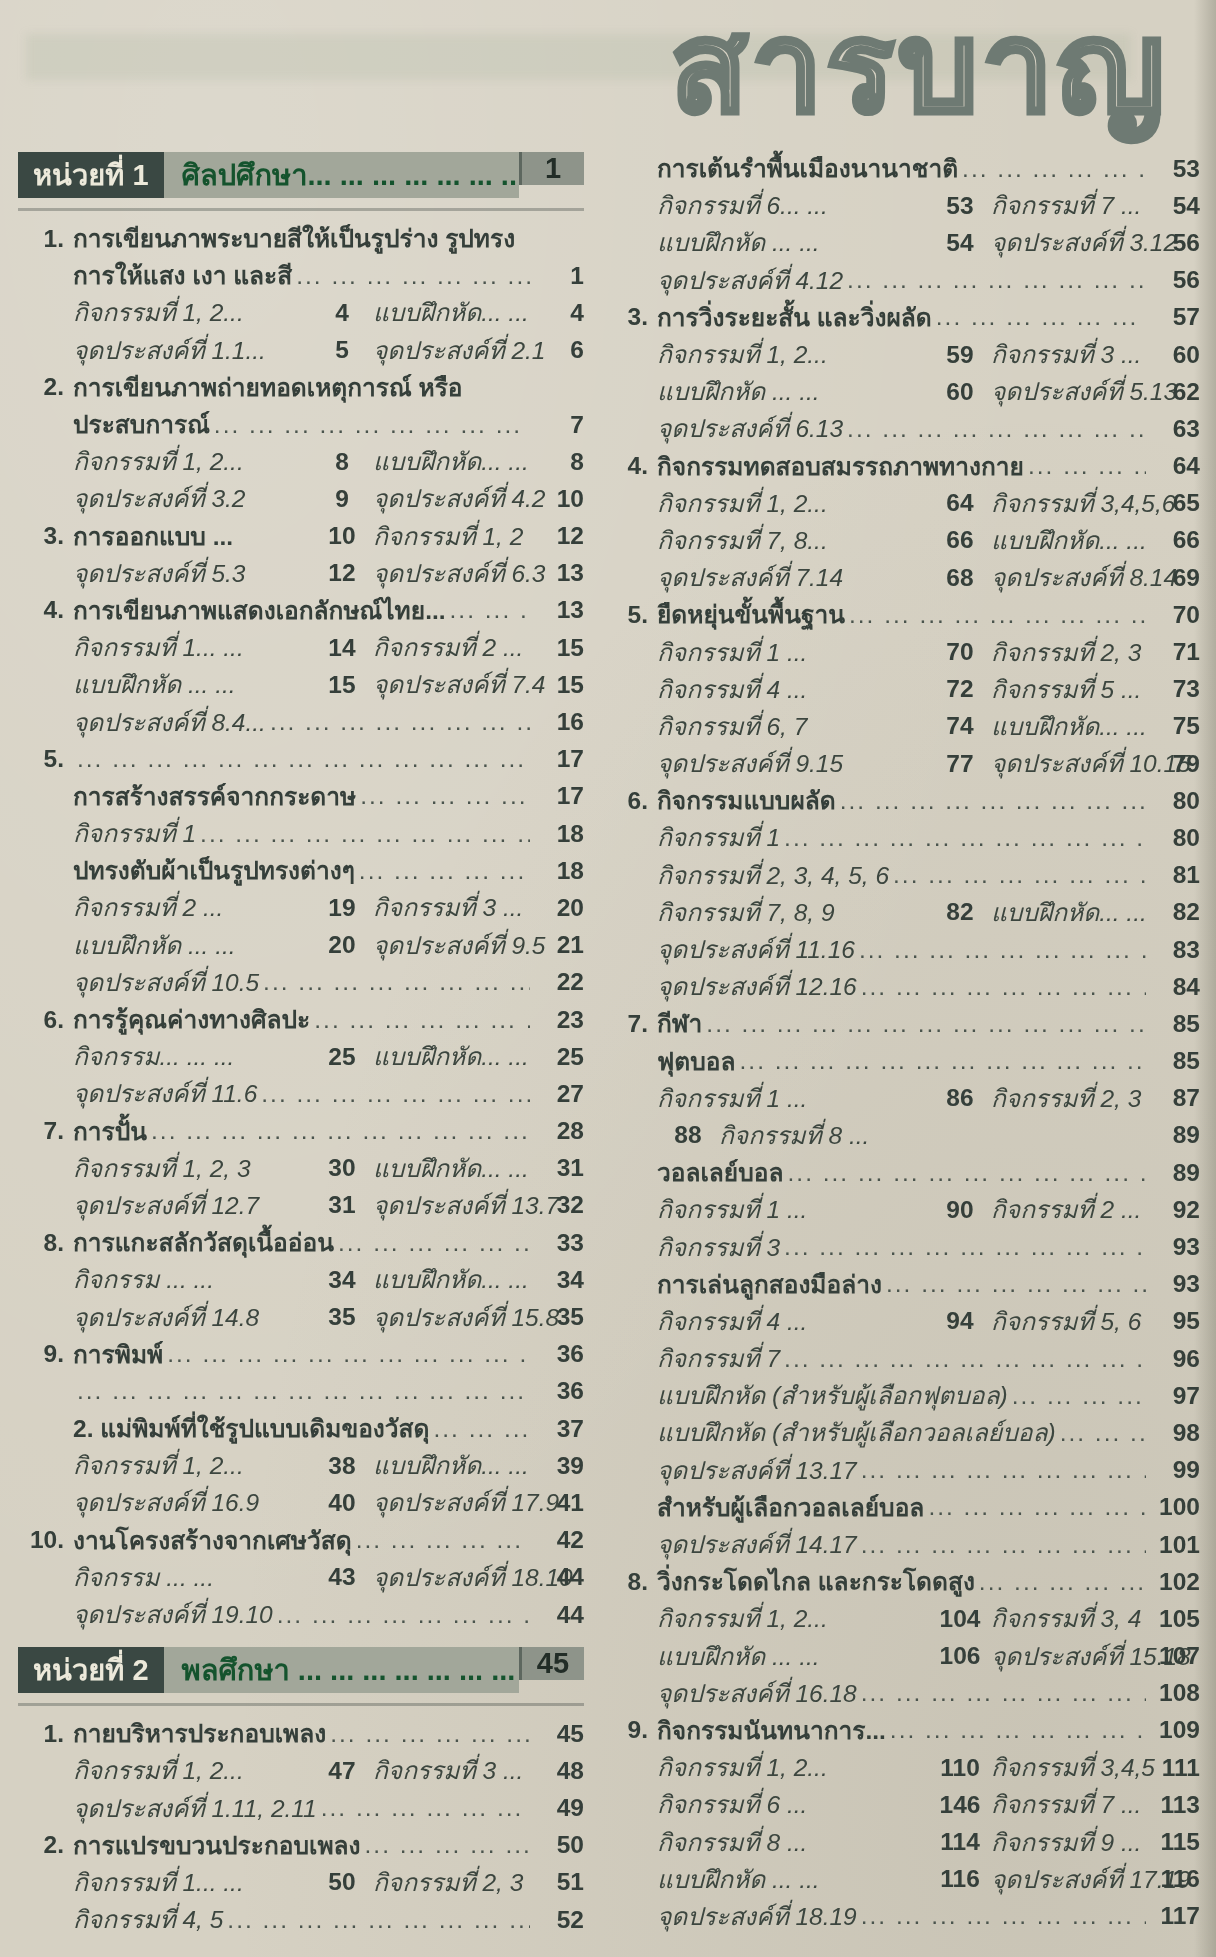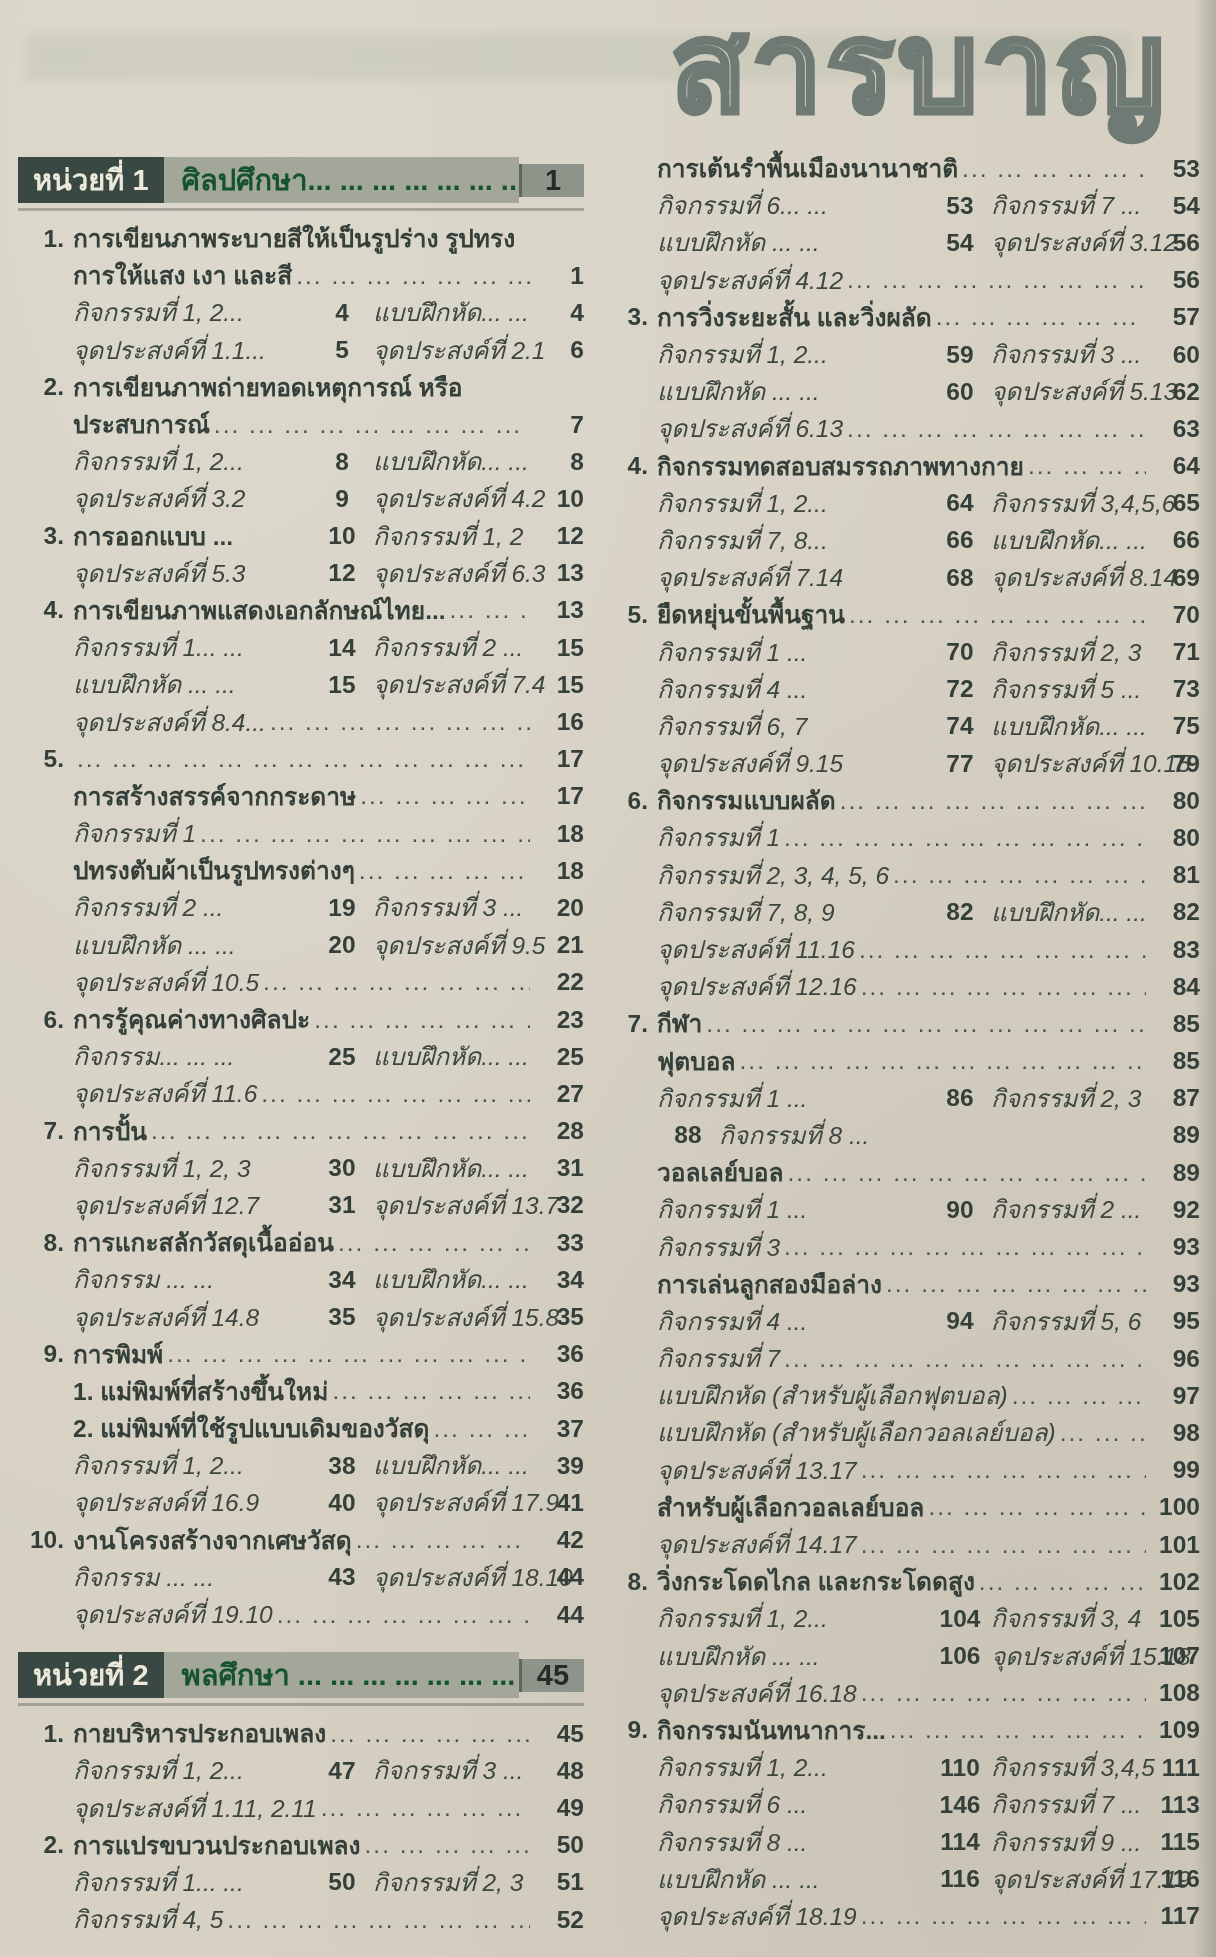--- a/index.html
+++ b/index.html
@@ -26,7 +26,7 @@
   .col-left{flex:0 0 566px;width:566px;}
   .col-right{flex:1 1 auto;min-width:0;}
 
-  .unitbar{display:flex;align-items:center;height:56px;margin:14px 0 12px;
+  .unitbar{display:flex;align-items:flex-start;height:56px;margin:14px 0 12px;
     box-shadow:0 3px 0 rgba(40,50,45,.30);}
   .col-left > .unitbar:first-child{margin-top:2px;}
   .unit-label{flex:0 0 auto;background:#3a4843;color:#ece9da;display:flex;

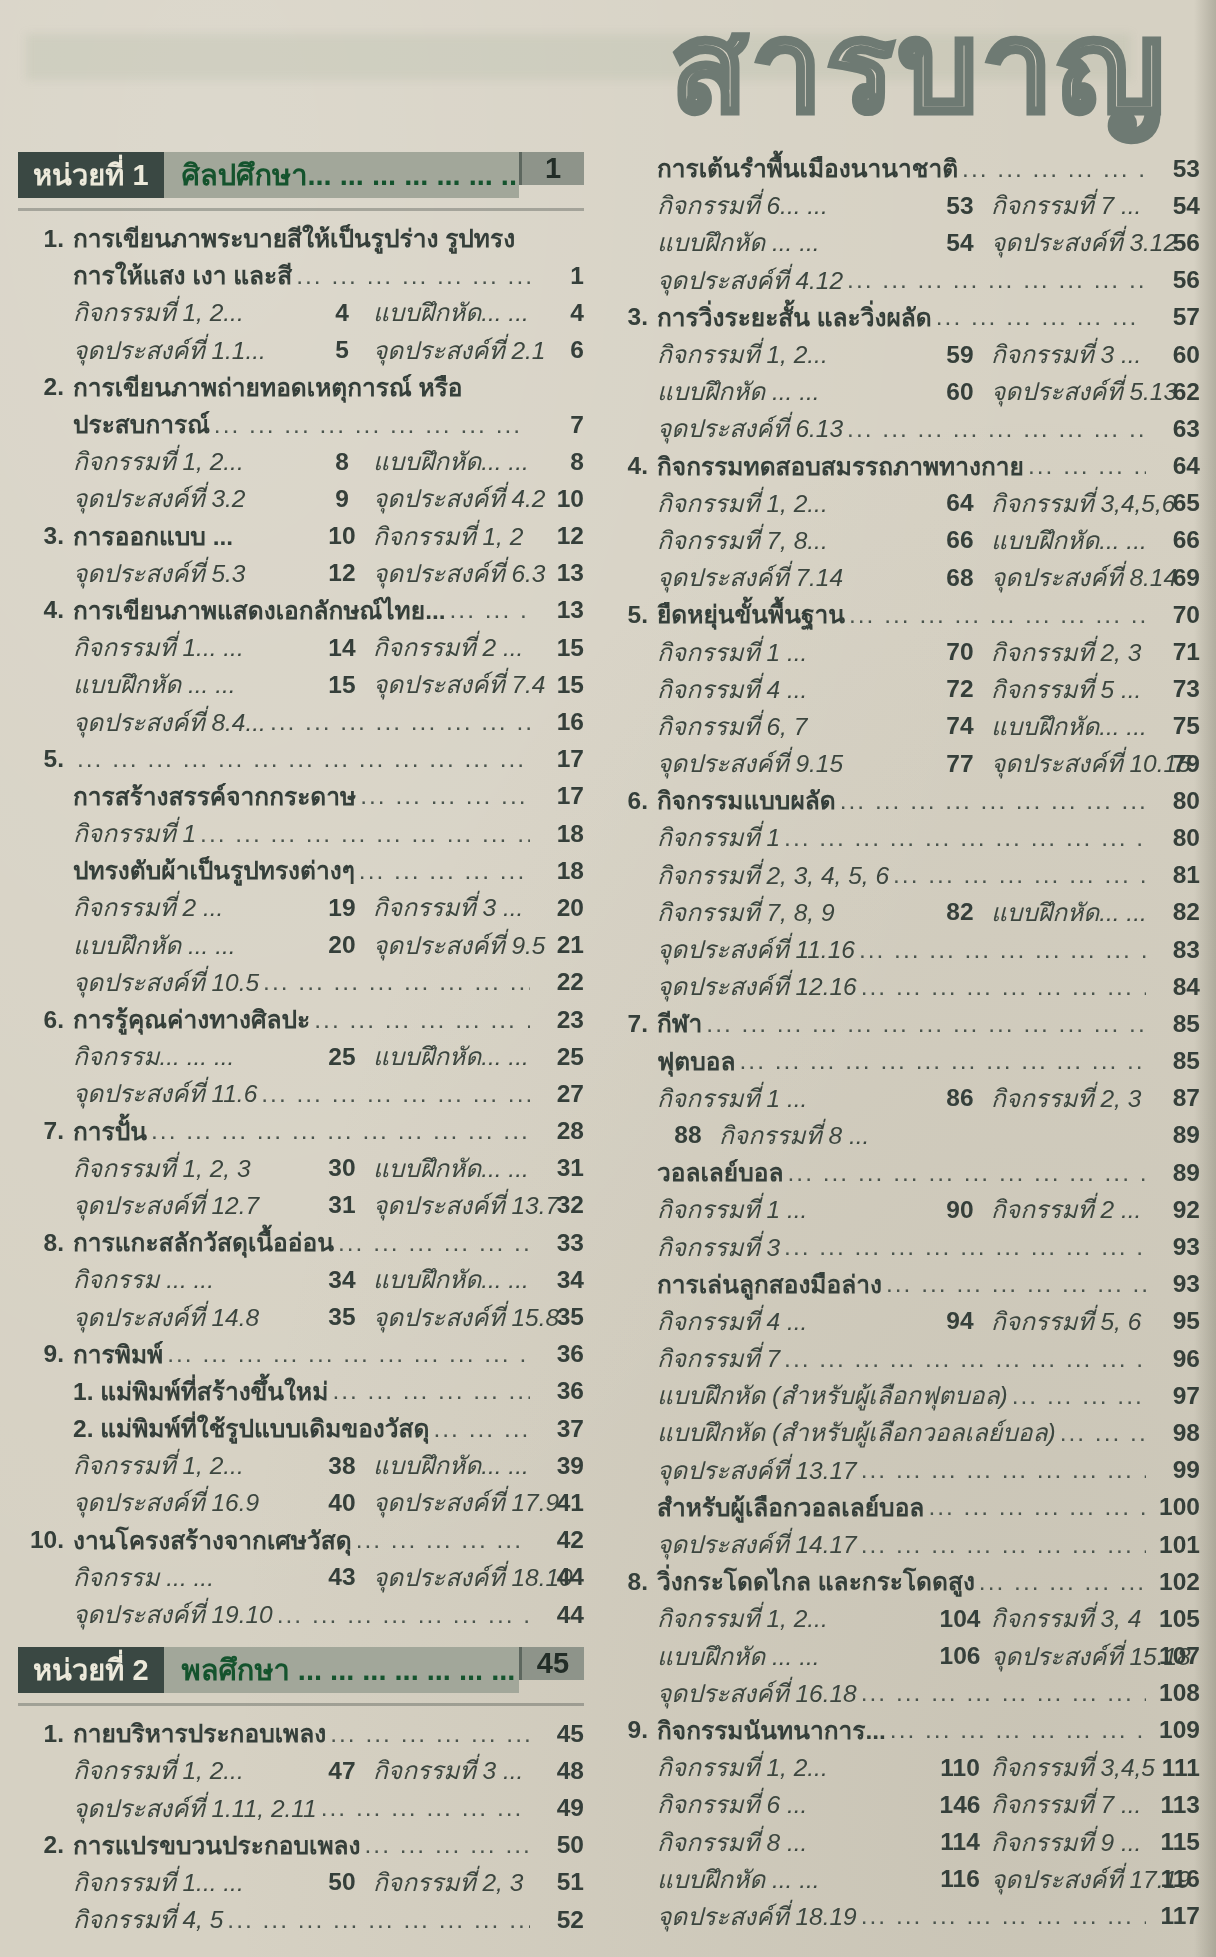--- a/index.html
+++ b/index.html
@@ -261,7 +261,6 @@
       </div>
       <div class="row sub">
         <span class="ind"></span>
-        <span class="s">1. แม่พิมพ์ที่สร้างขึ้นใหม่</span>
         <span class="leader">... ... ... ... ... ... ... ... ... ... ... ... ... ... ... ...</span>
         <span class="pg">36</span>
       </div>

